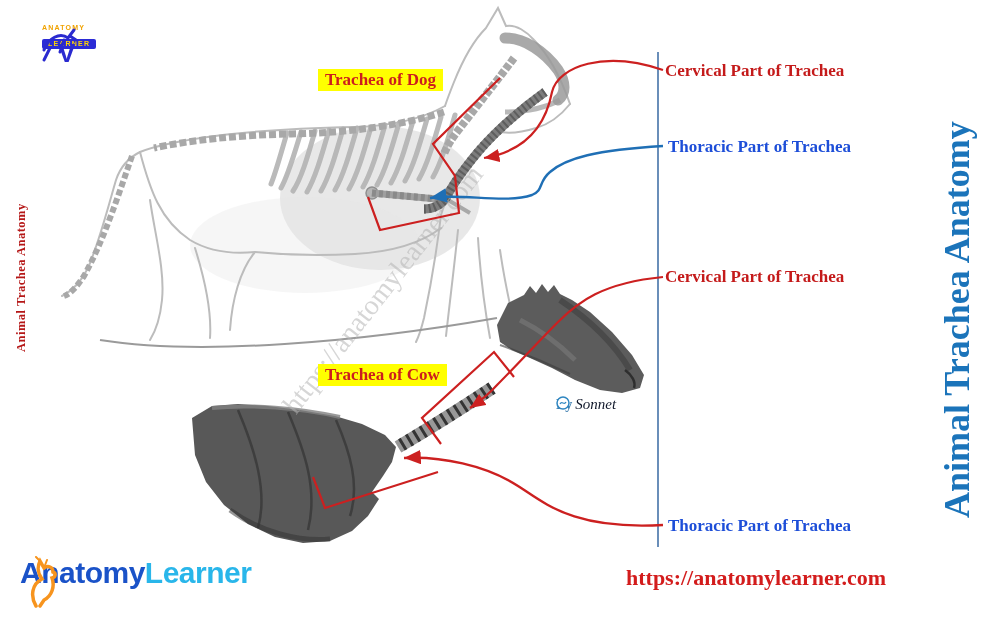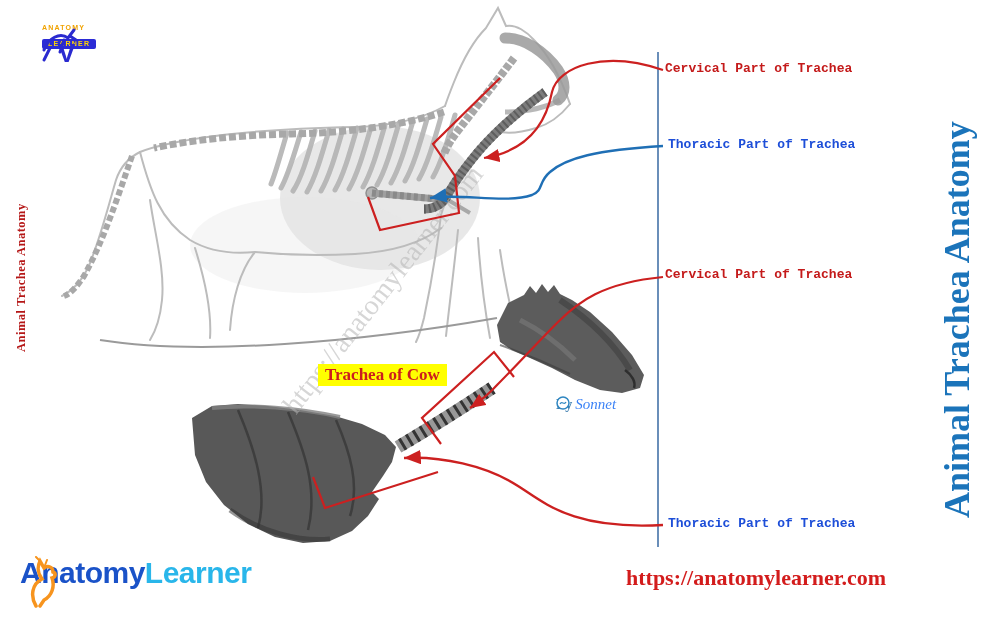--- a/index.html
+++ b/index.html
@@ -161,6 +161,7 @@
   <div class="v-title v-title-left">Animal Trachea Anatomy</div>
   <div class="v-title v-title-right">Animal Trachea Anatomy</div>
 
+  <div class="caption" style="left:318px;top:69px;">Trachea of Dog</div>
   <div class="caption" style="left:318px;top:364px;">Trachea of Cow</div>
 
   <div class="part-label lbl-red" style="left:665px;top:61px;">Cervical Part of Trachea</div>

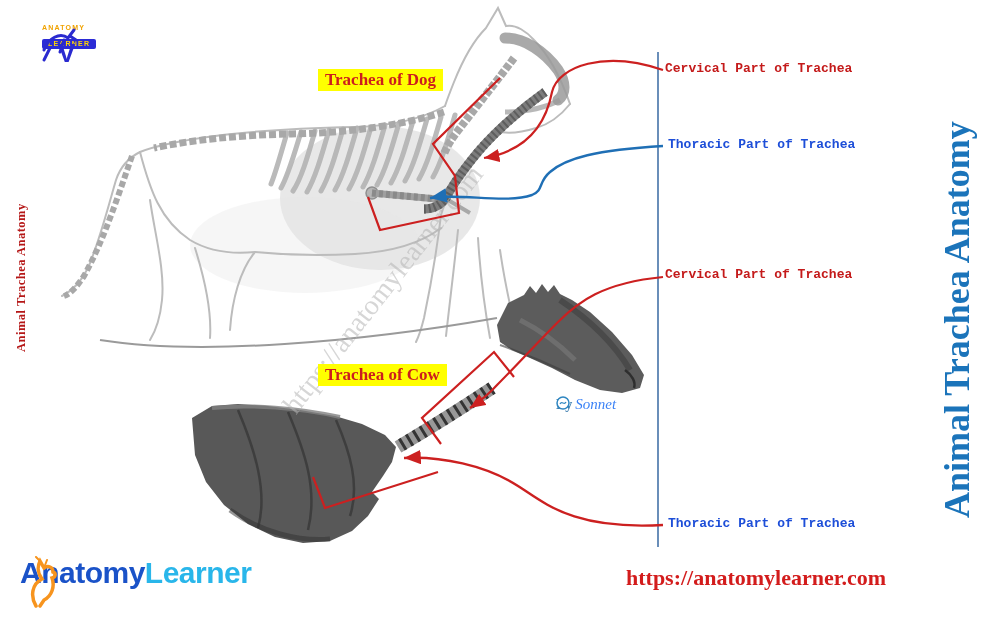--- a/index.html
+++ b/index.html
@@ -7,8 +7,8 @@
          font-family:"Liberation Serif",serif;}
   .stage svg{position:absolute;left:0;top:0;}
   
-  .part-label{position:absolute;font-weight:bold;font-size:13px;white-space:nowrap;
-              font-family:Liberation Mono, monospace;}
+  .part-label{position:absolute;font-weight:bold;font-size:17px;white-space:nowrap;
+              font-family:Liberation Serif, serif;}
   .lbl-red{color:#c41a1a;}
   .lbl-blue{color:#1d4ed8;}
   .caption{position:absolute;background:#ffff00;color:#cc1d1d;font-weight:bold;

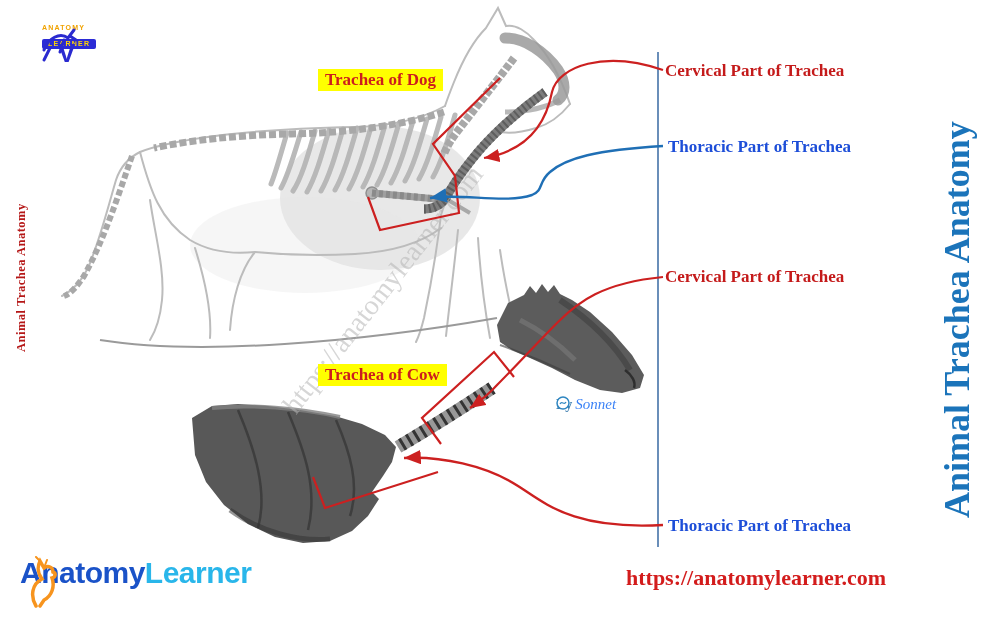--- a/index.html
+++ b/index.html
@@ -40,7 +40,7 @@
   .credit{position:absolute;left:556px;top:396px;display:flex;align-items:center;gap:3px;
           font-family:"Liberation Serif",serif;}
   .credit .by{color:#3f7fb0;font-weight:bold;font-size:14px;}
-  .credit .name{color:#3b82f6;font-style:italic;font-size:15px;}
+  .credit .name{color:#0f172a;font-style:italic;font-size:15px;}
 </style>
 </head>
 <body>

